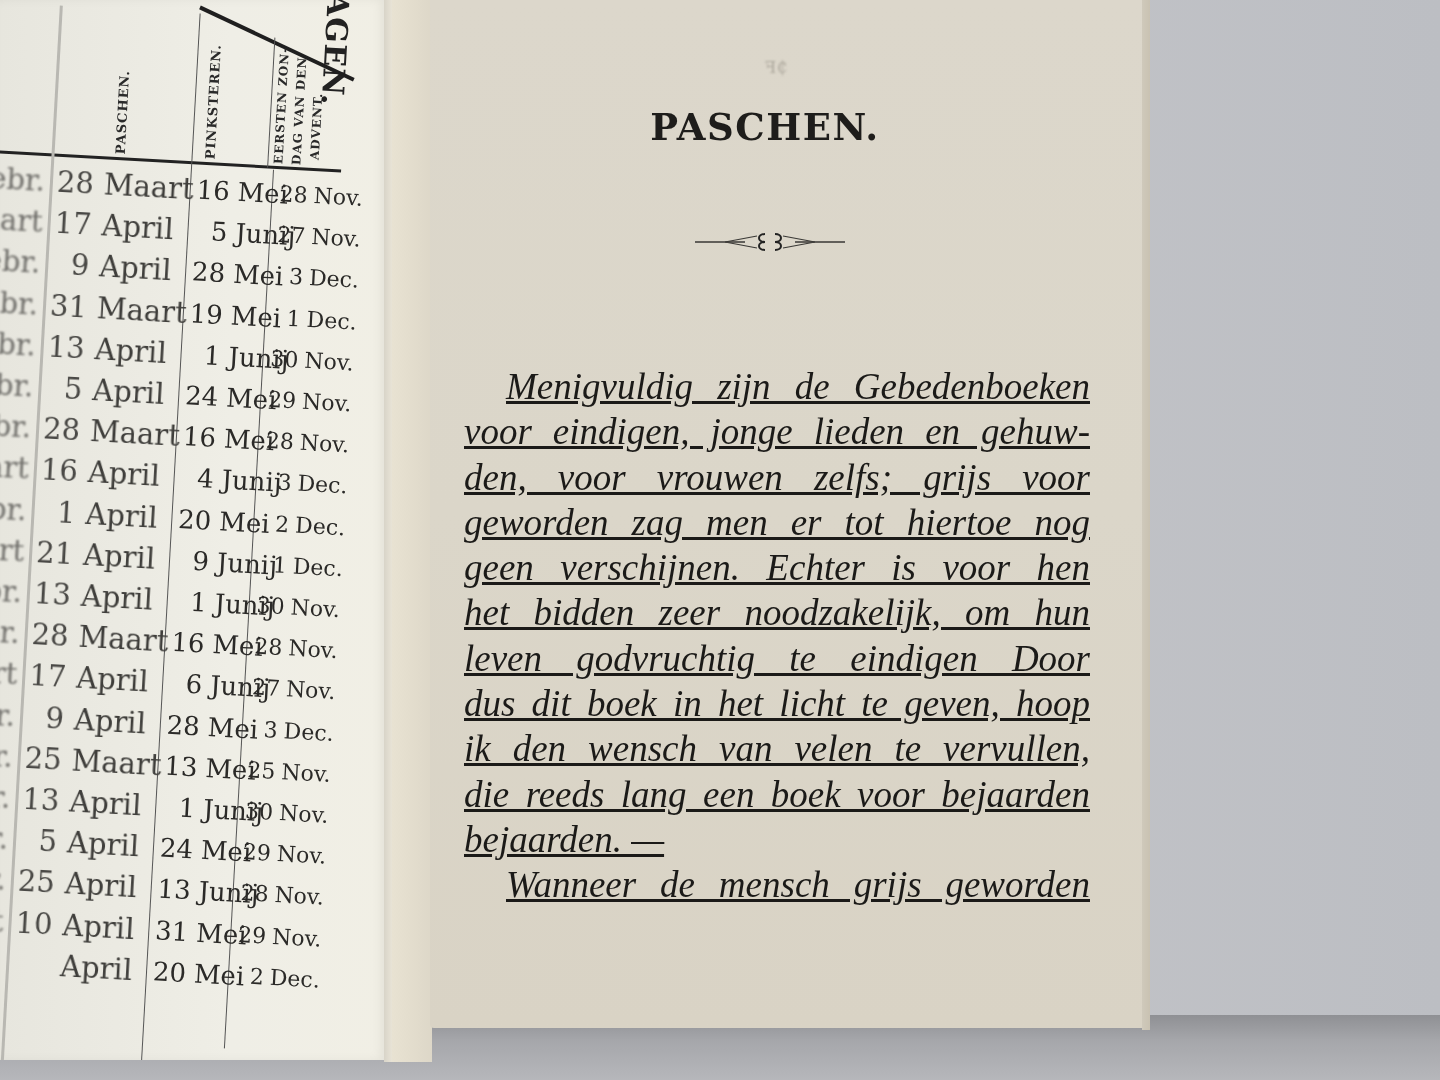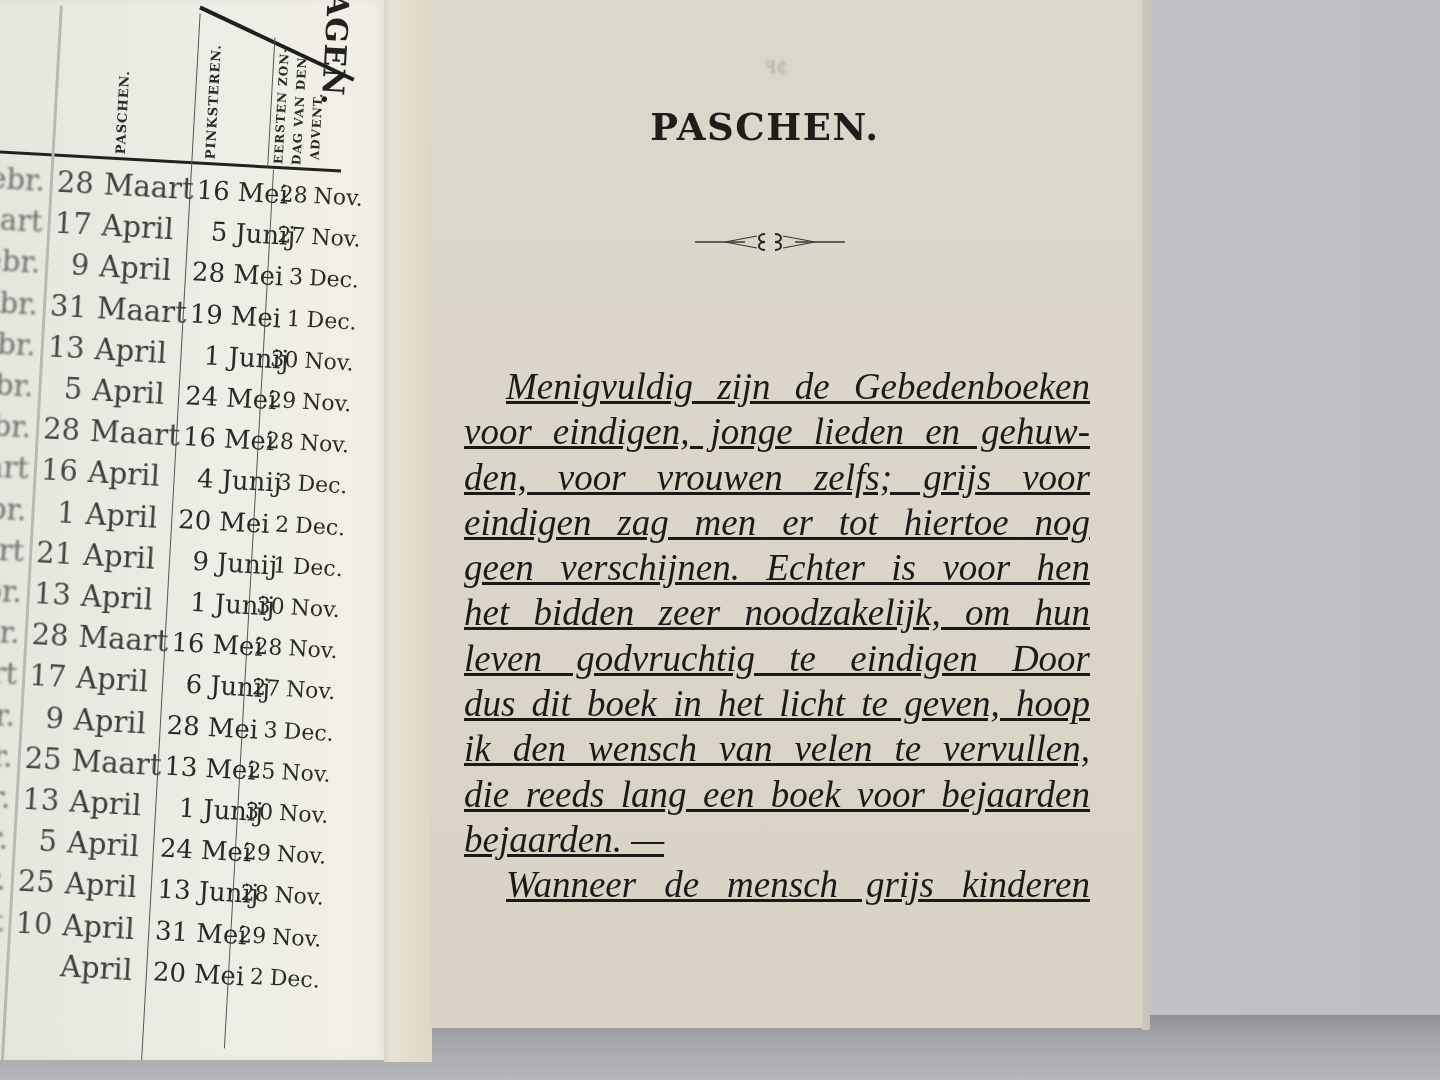--- a/index.html
+++ b/index.html
@@ -326,7 +326,7 @@
   <span class="line indent">Menigvuldig zijn de Gebedenboeken</span>
   <span class="line">voor eindigen, jonge lieden en gehuw-</span>
   <span class="line">den, voor vrouwen zelfs; grijs voor</span>
-  <span class="line">eindigen zag men er tot hiertoe nog</span>
+  <span class="line">geworden zag men er tot hiertoe nog</span>
   <span class="line">geen verschijnen. Echter is voor hen</span>
   <span class="line">het bidden zeer noodzakelijk, om hun</span>
   <span class="line">leven godvruchtig te eindigen Door</span>

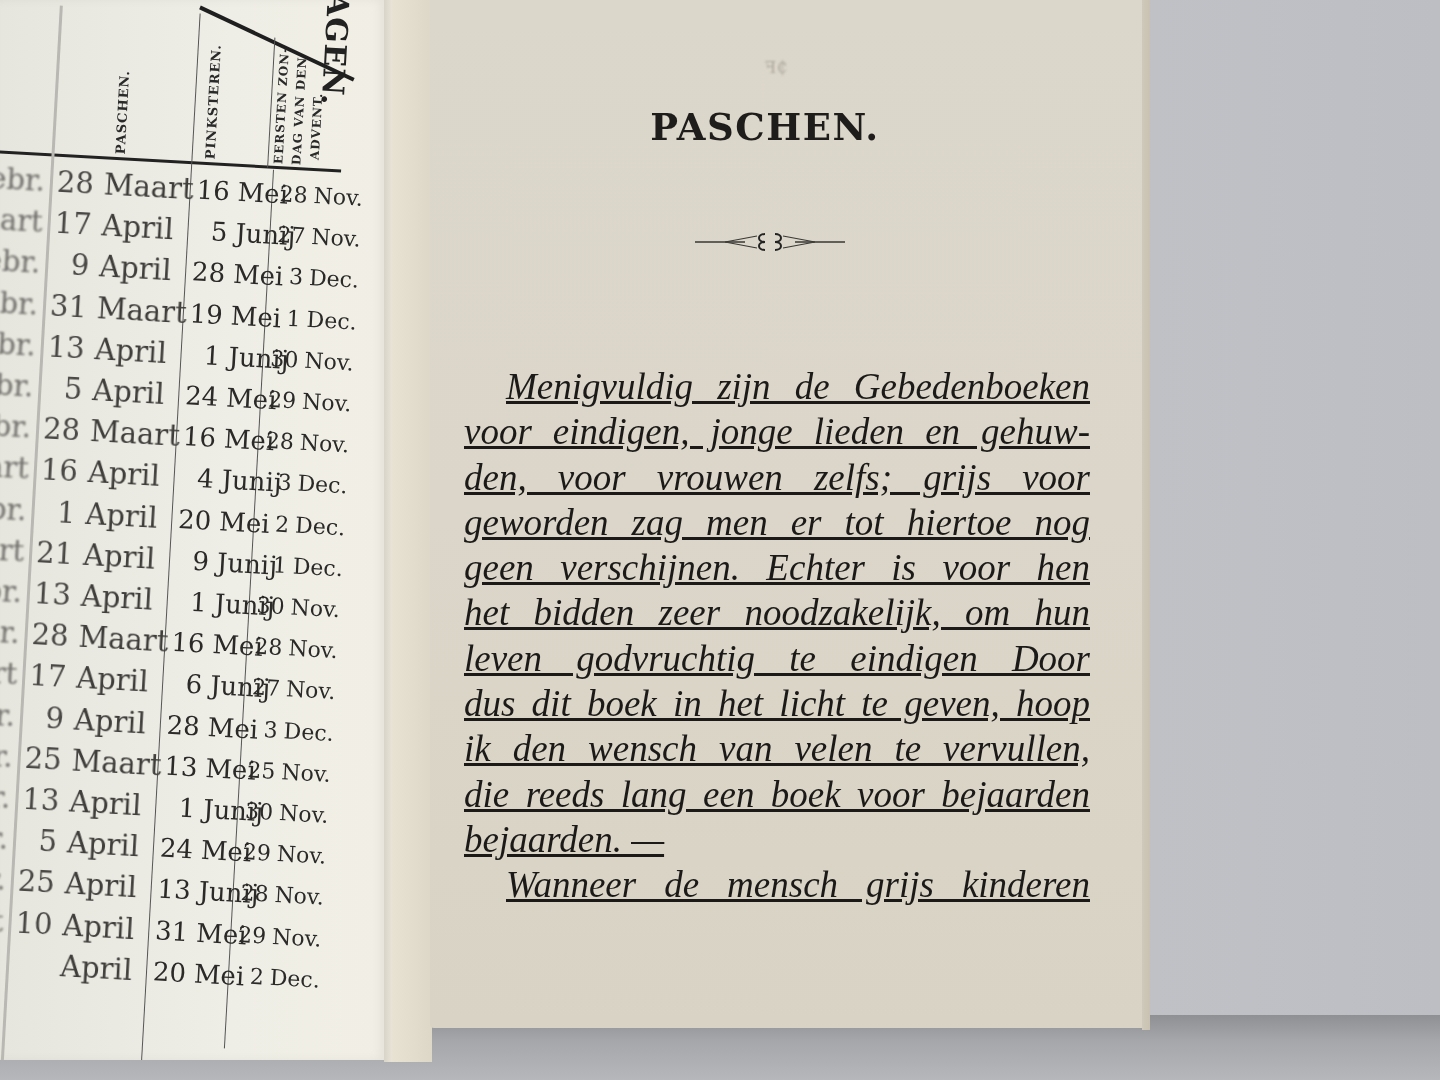--- a/index.html
+++ b/index.html
@@ -334,7 +334,7 @@
   <span class="line">ik den wensch van velen te vervullen,</span>
   <span class="line">die reeds lang een boek voor bejaarden</span>
   <span class="line last">bejaarden. —</span>
-  <span class="line indent">Wanneer de mensch grijs kinderen</span>
+  <span class="line indent">Wanneer de mensch grijs geworden</span>
 </div>
 
 </body></html>

